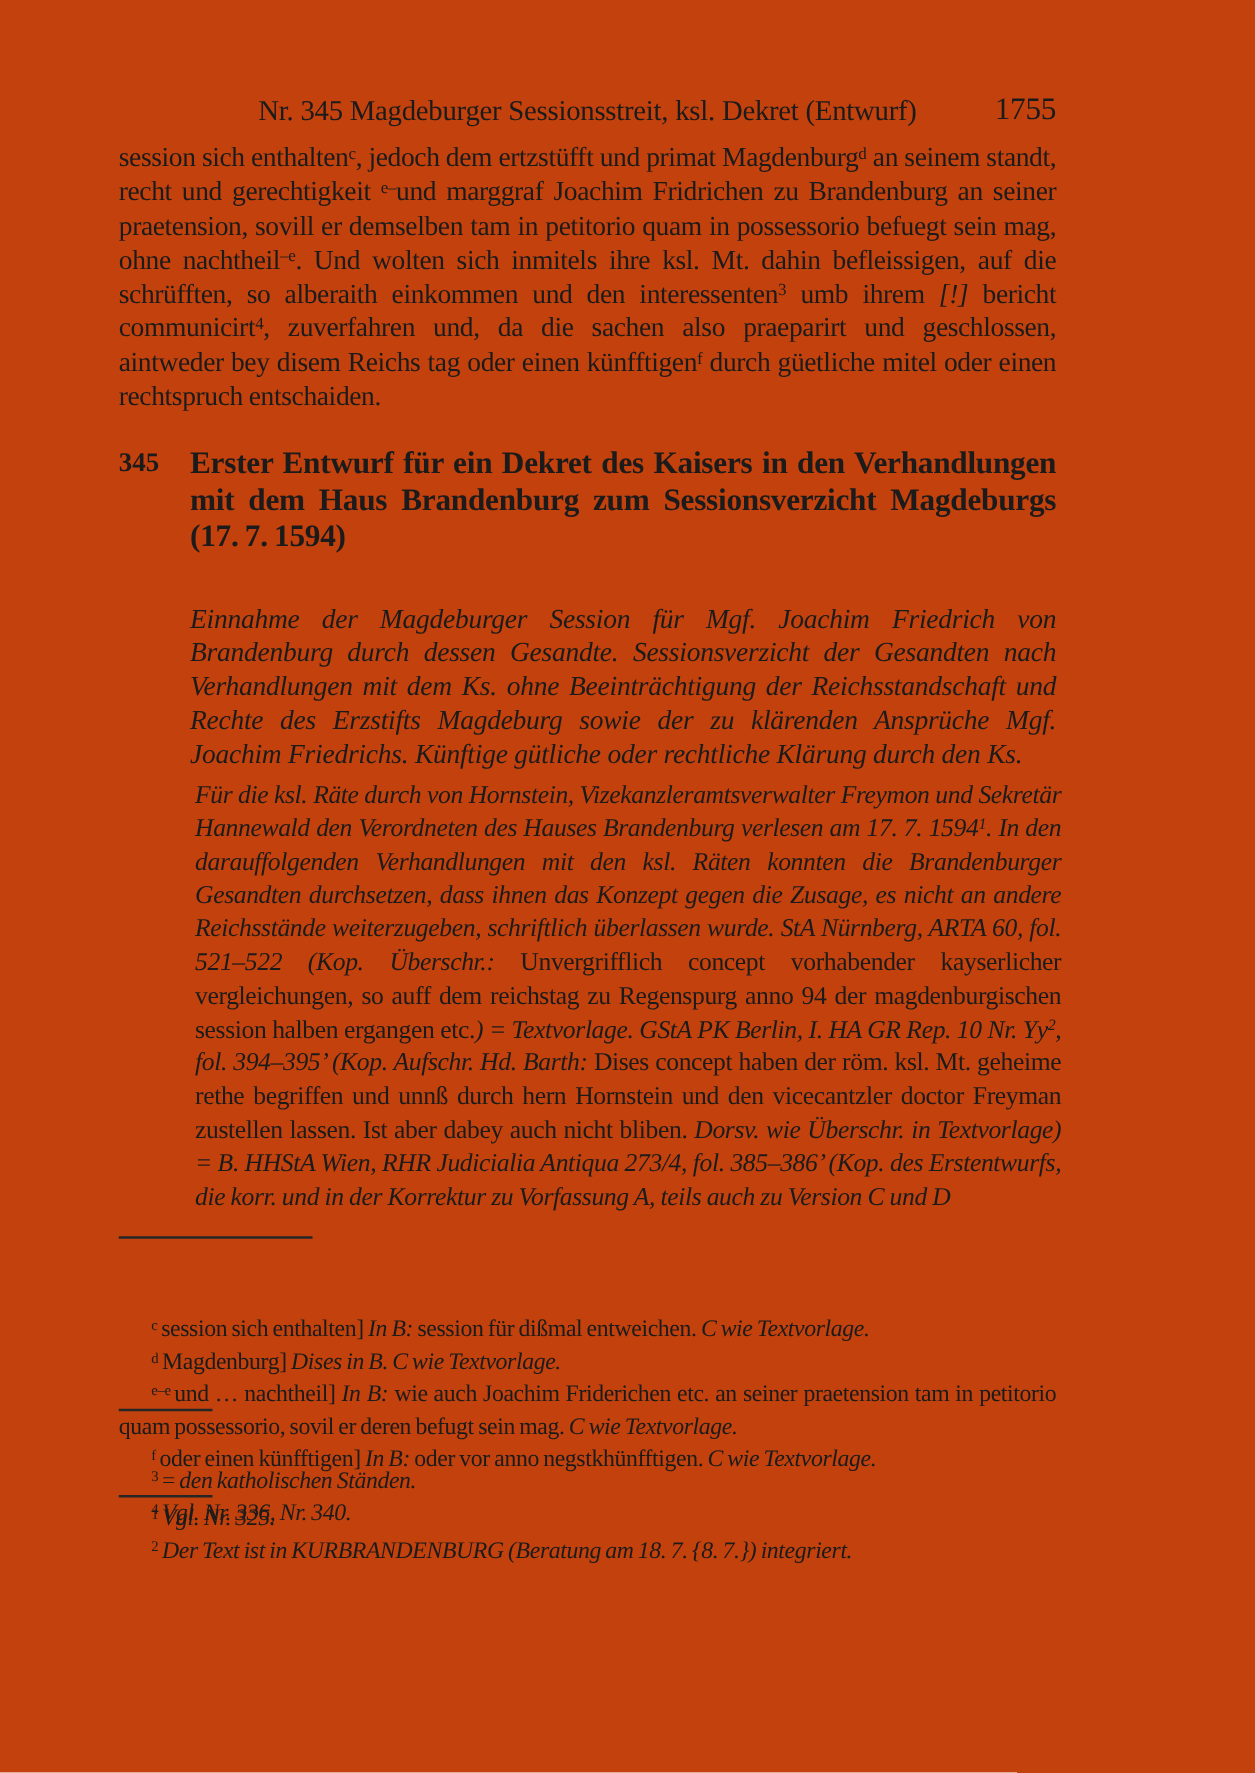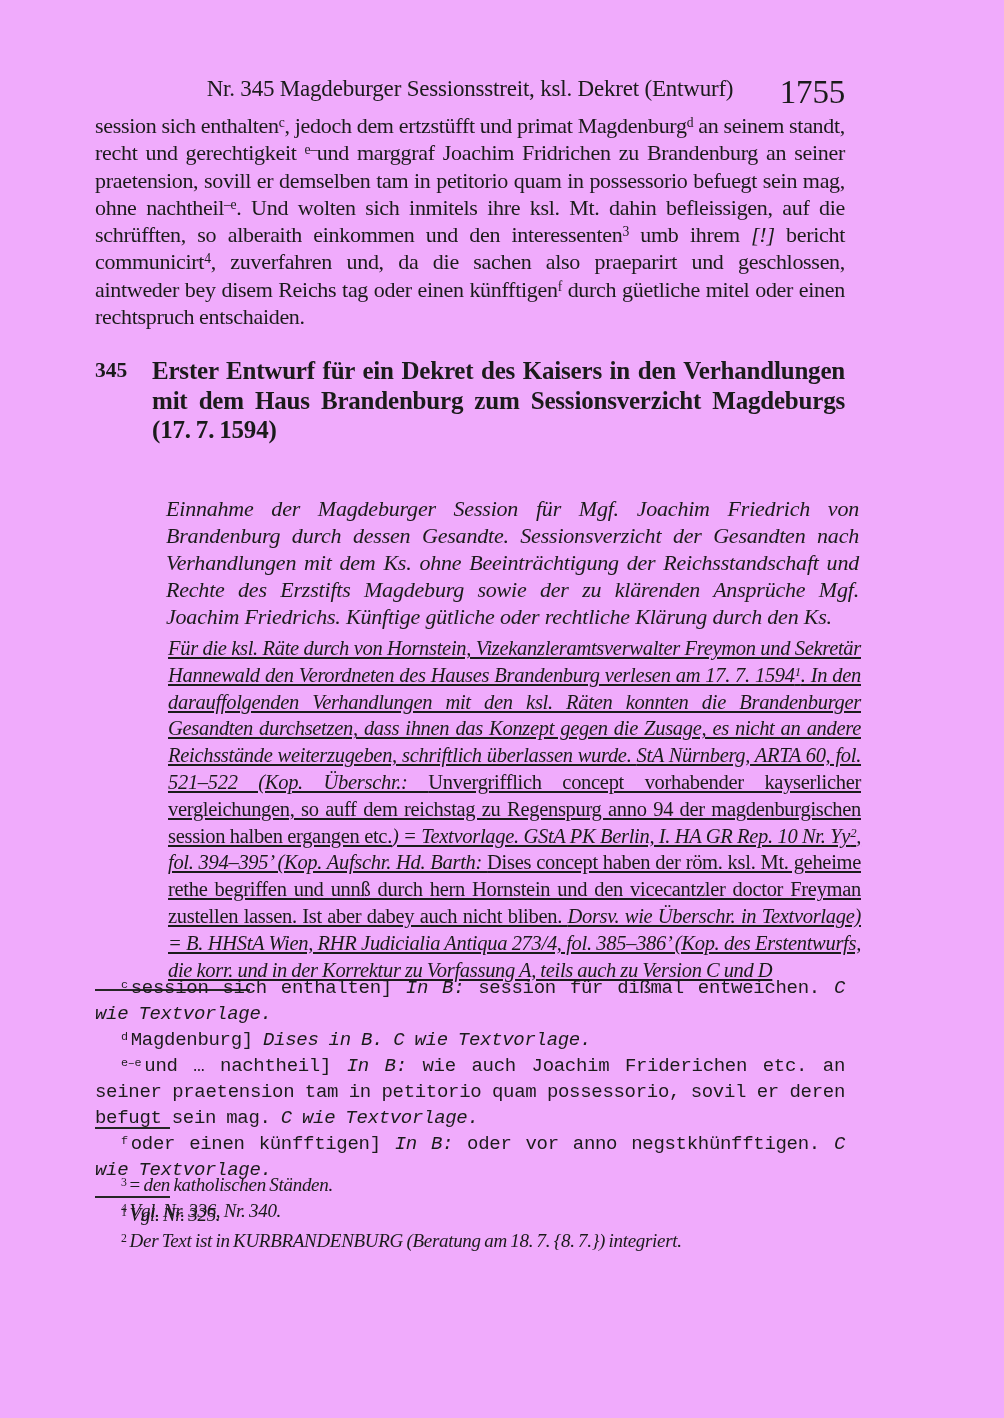--- a/index.html
+++ b/index.html
@@ -7,7 +7,7 @@
     position: relative;
     width: 1004px;
     height: 1418px;
-    background: #f0abfc;
+    background: #c2410c;
     color: #1b1b1b;
     font-family: "Liberation Serif", "DejaVu Serif", serif;
     overflow: hidden;

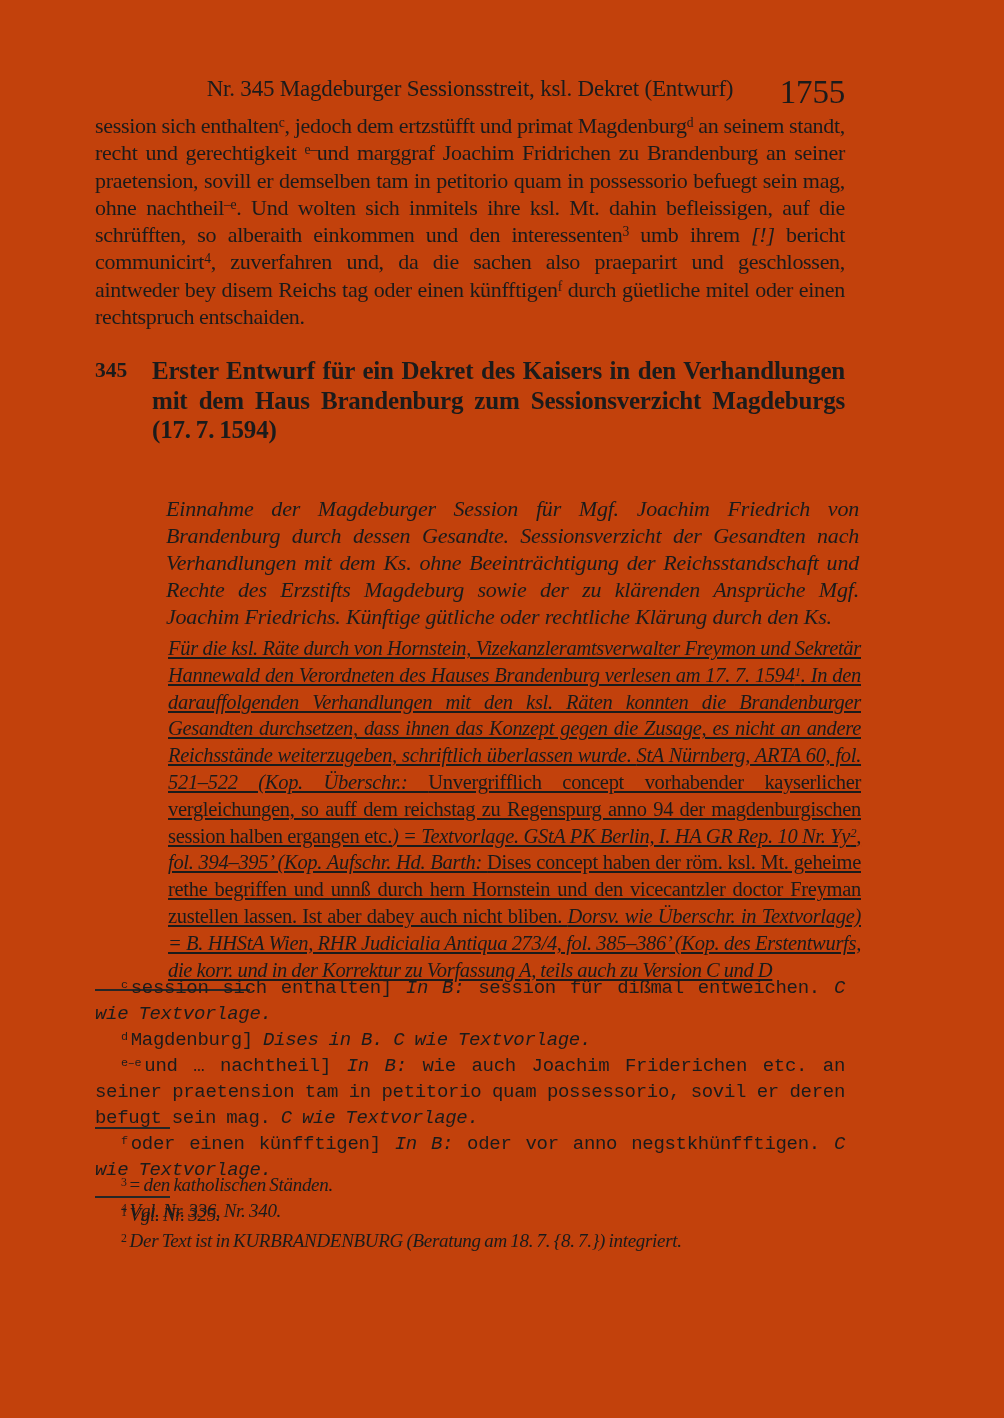--- a/index.html
+++ b/index.html
@@ -33,7 +33,7 @@
   .rh-page {
     position: absolute;
     right: 0; top: -2px;
-    font-size: 33px;
+    font-size: 25px;
   }
 
   

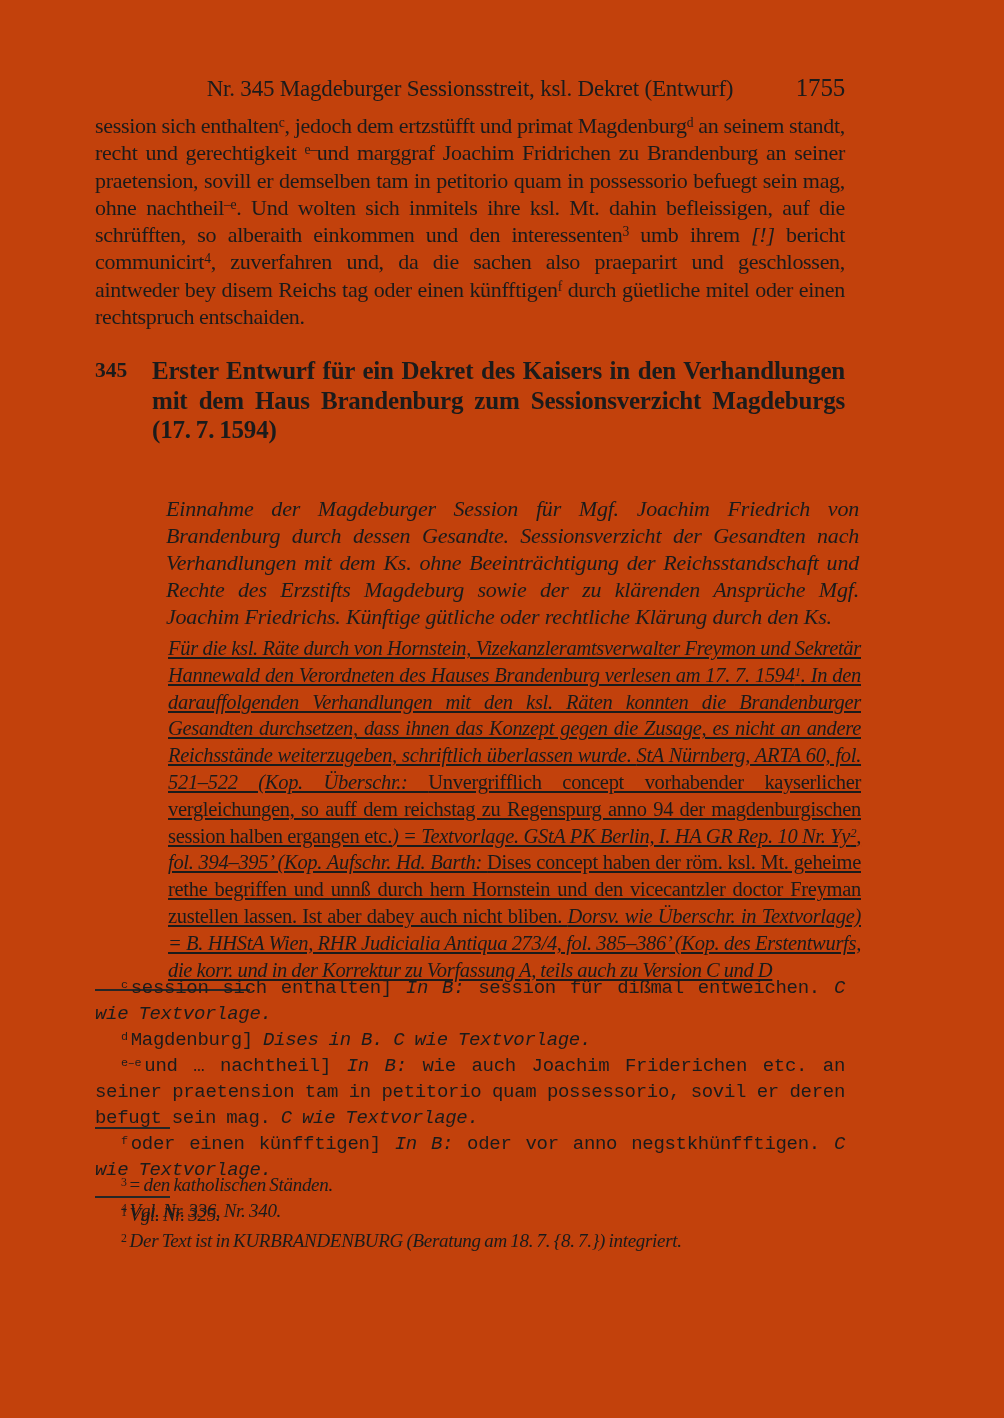--- a/index.html
+++ b/index.html
@@ -76,7 +76,7 @@
     position: absolute;
     left: 152px; top: 481px;
     width: 693px;
-    margin: 14px;
+    margin: 0;
     font-style: italic;
     font-size: 22px;
     line-height: 27px;

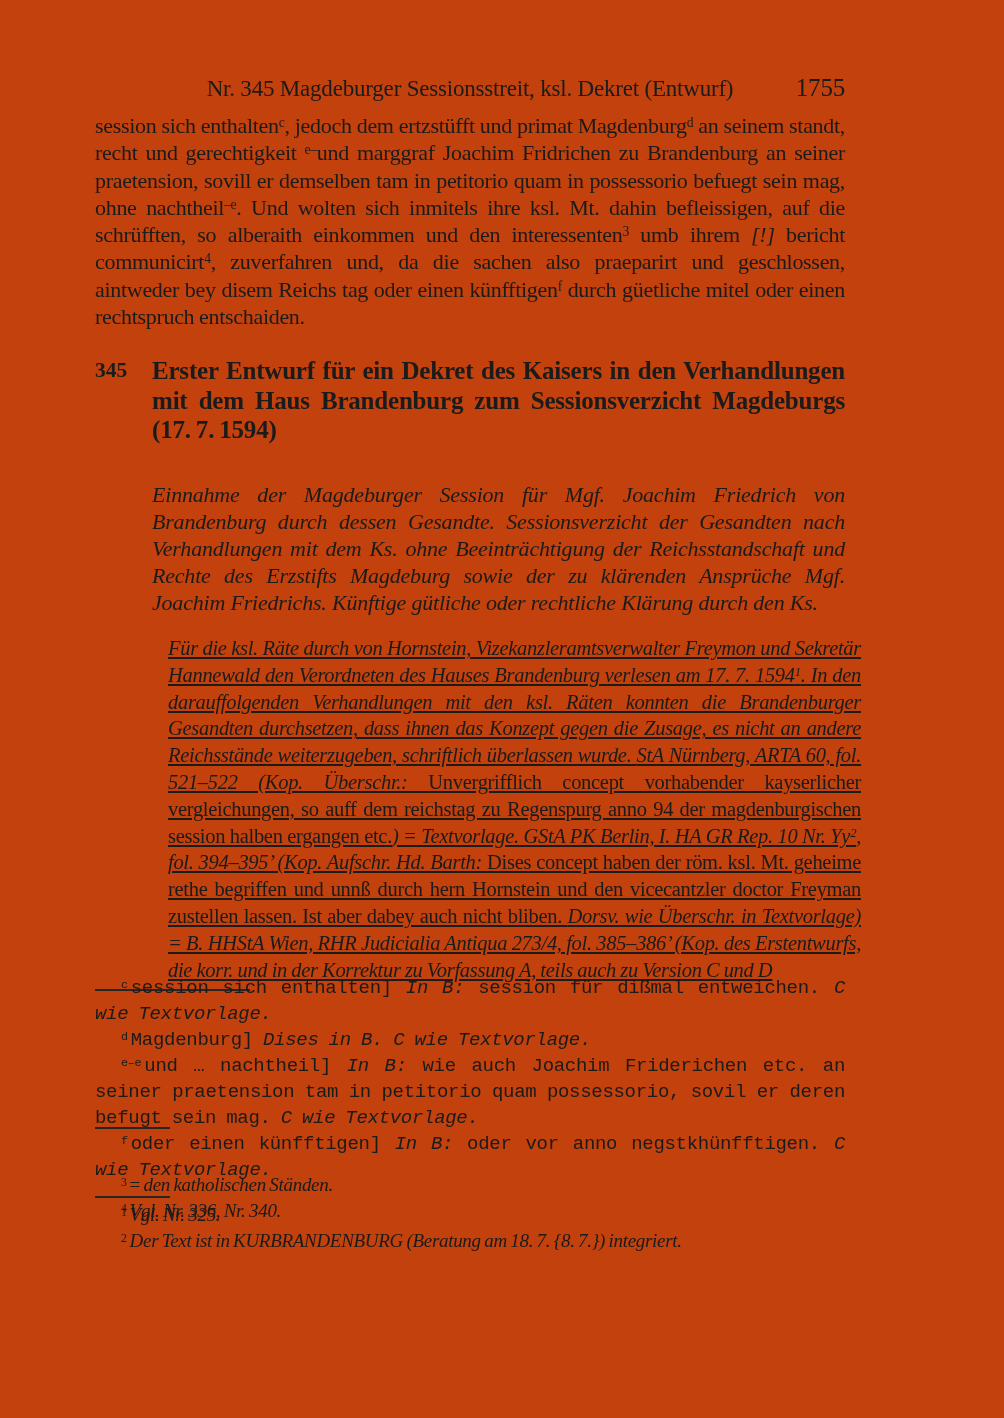--- a/index.html
+++ b/index.html
@@ -89,13 +89,12 @@
     position: absolute;
     left: 152px; top: 619px;
     width: 693px;
-    margin: 16px;
+    margin: 4px;
     font-size: 20.5px;
     line-height: 26.8px;
     text-align: justify;
     letter-spacing: -0.3px;
     word-spacing: -0.5px;
-    text-decoration: underline;
   }
 
   

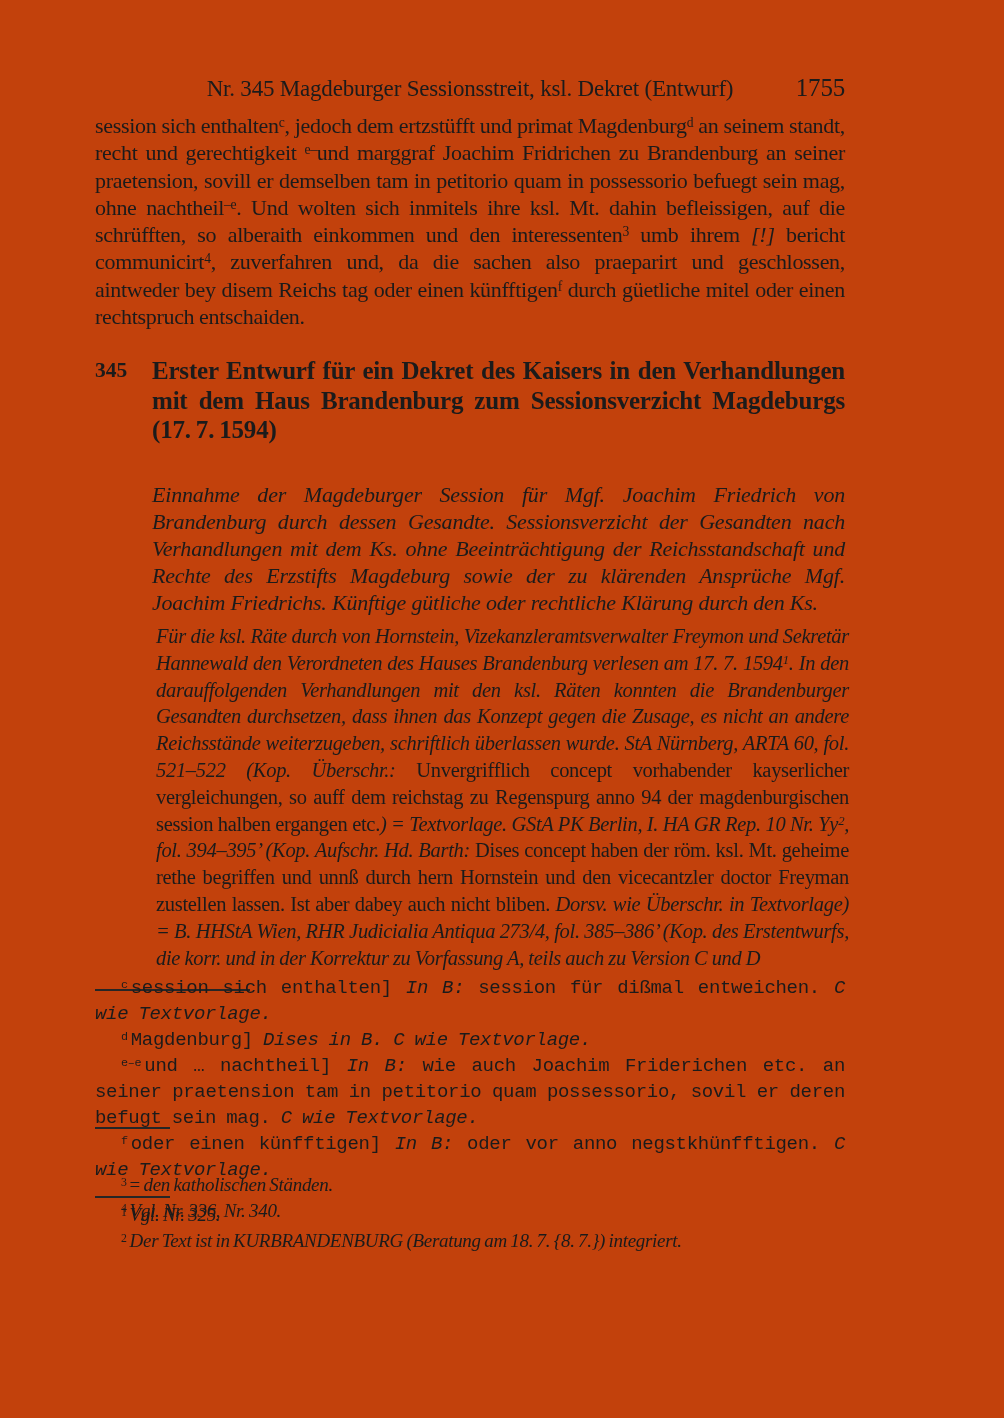--- a/index.html
+++ b/index.html
@@ -123,7 +123,7 @@
     text-align: justify;
     line-height: 26px;
   }
-  .variants    { top: 975px; font-family: Liberation Mono, monospace; }
+  .variants    { top: 1051px; }
   .notes-upper { top: 1133px; margin-top: 39px; }
   .notes-lower { top: 1202px; }
   .apparatus sup { margin-right: 3px; }

